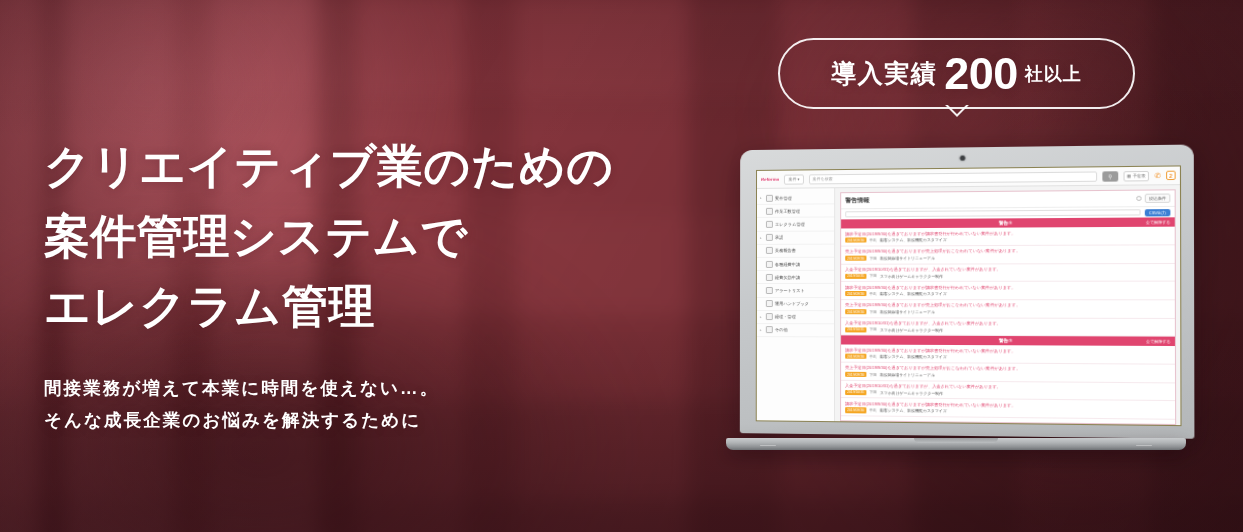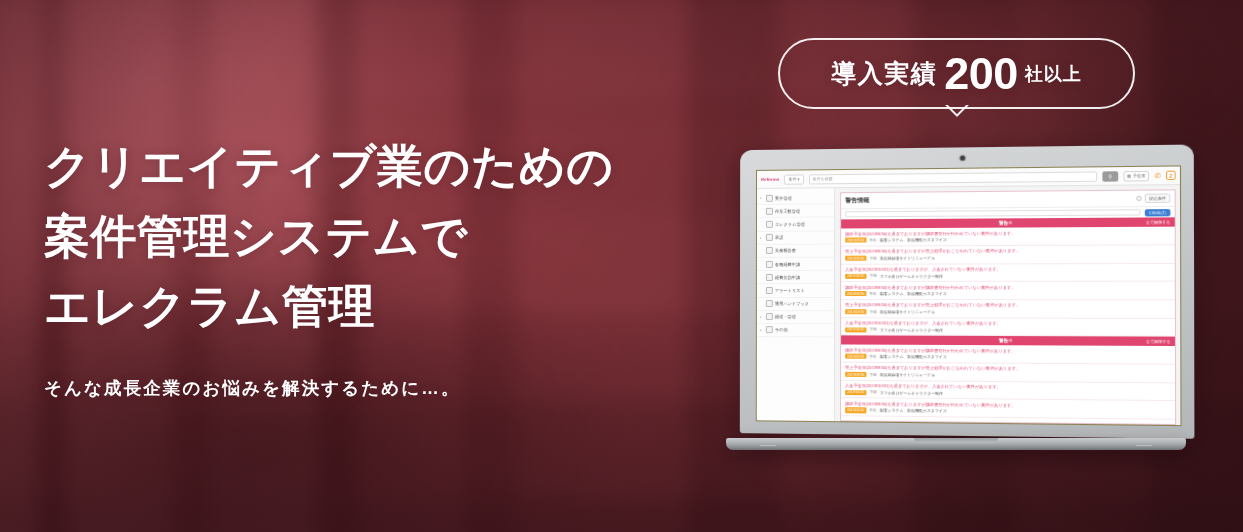--- a/index.html
+++ b/index.html
@@ -321,7 +321,7 @@
       <div>エレクラム管理</div>
     </div>
     <div class="subcopy">
-      <div>そんな成長企業のお悩みを解決するために…。</div>
+      <div>間接業務が増えて本業に時間を使えない…。</div>
     </div>
   </div>
 

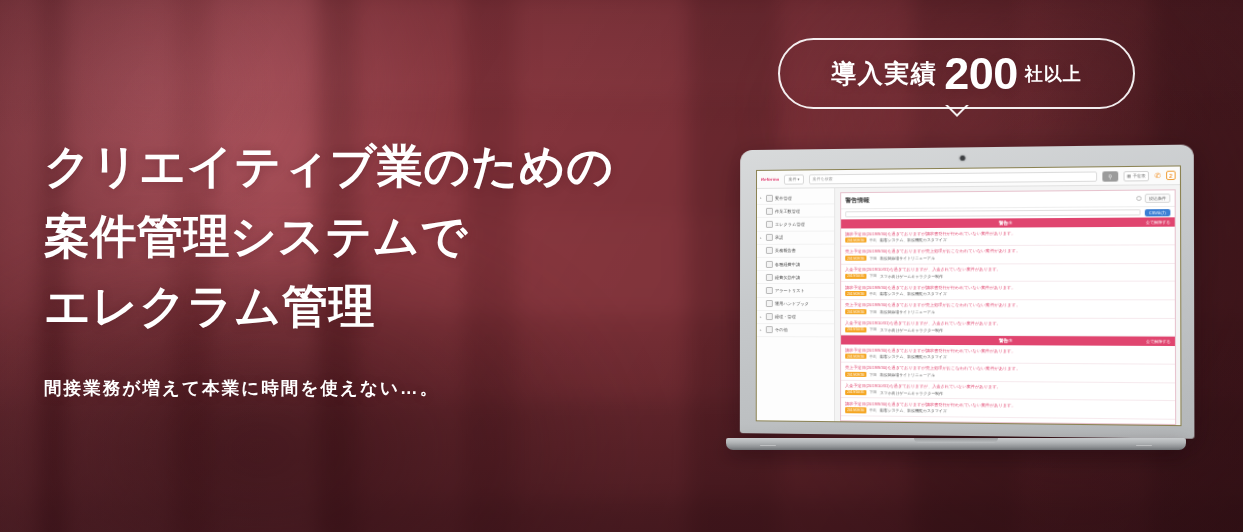--- a/index.html
+++ b/index.html
@@ -322,6 +322,7 @@
     </div>
     <div class="subcopy">
       <div>間接業務が増えて本業に時間を使えない…。</div>
+      <div>そんな成長企業のお悩みを解決するために</div>
     </div>
   </div>
 

